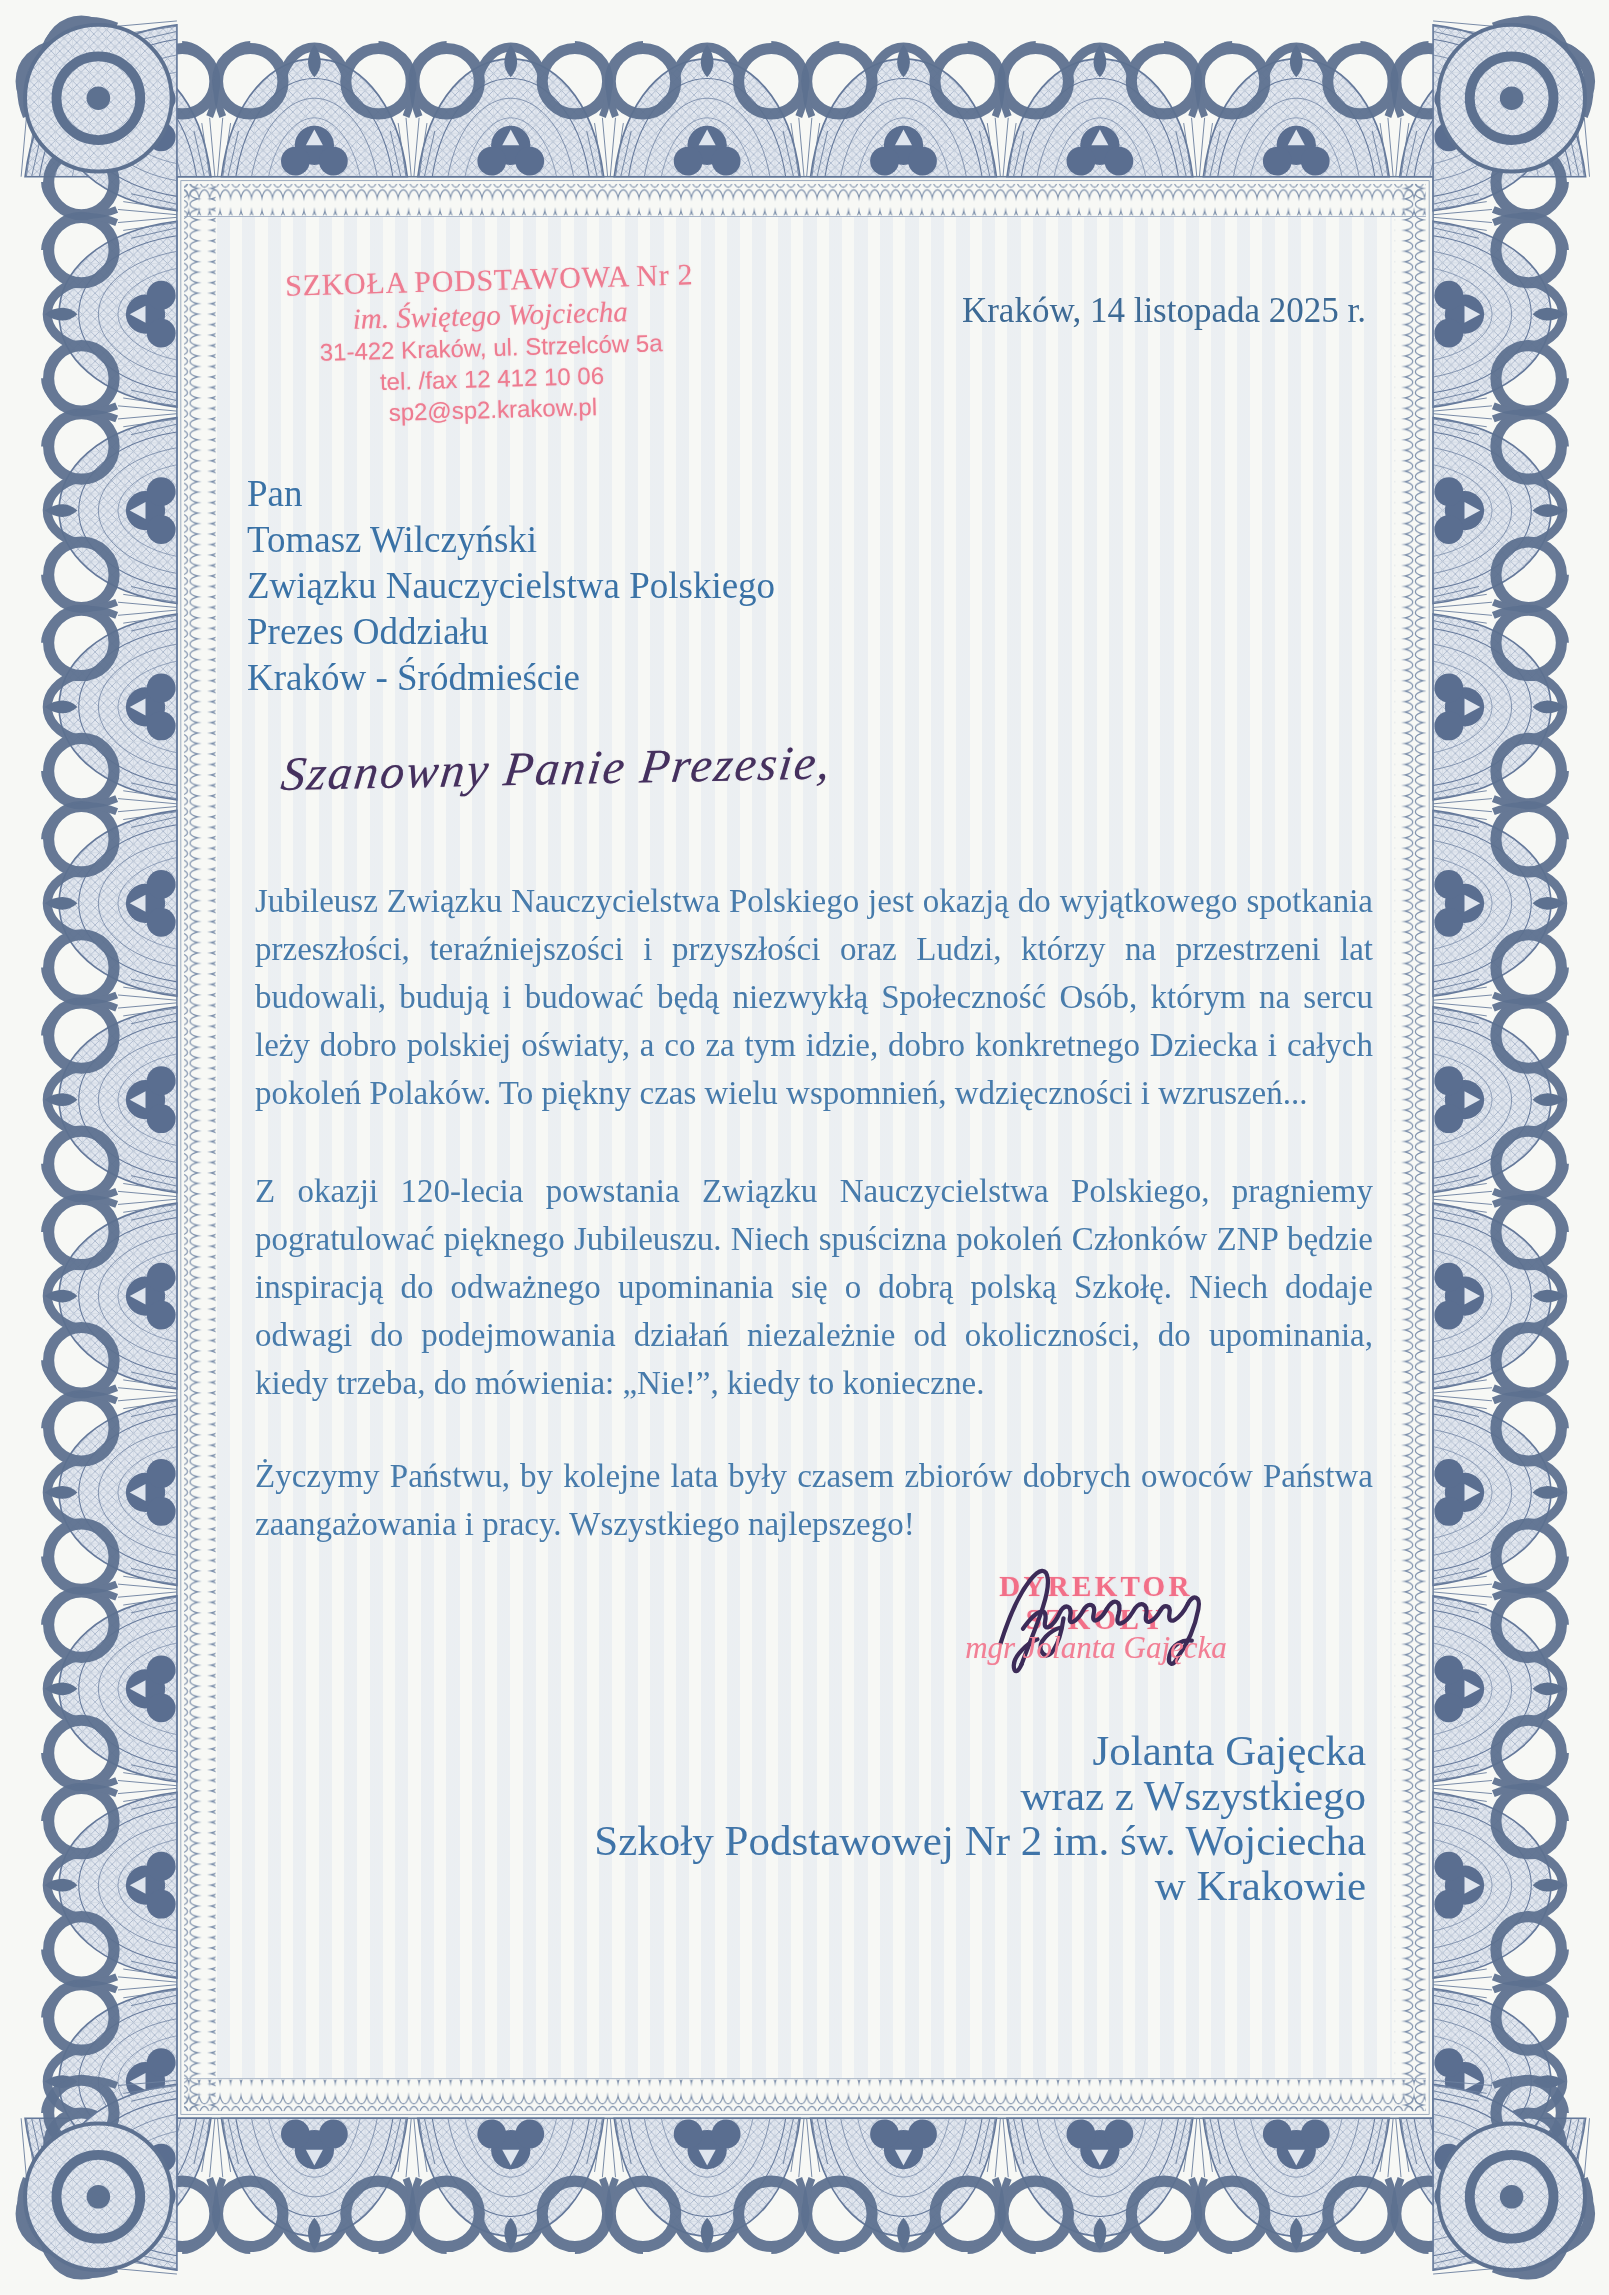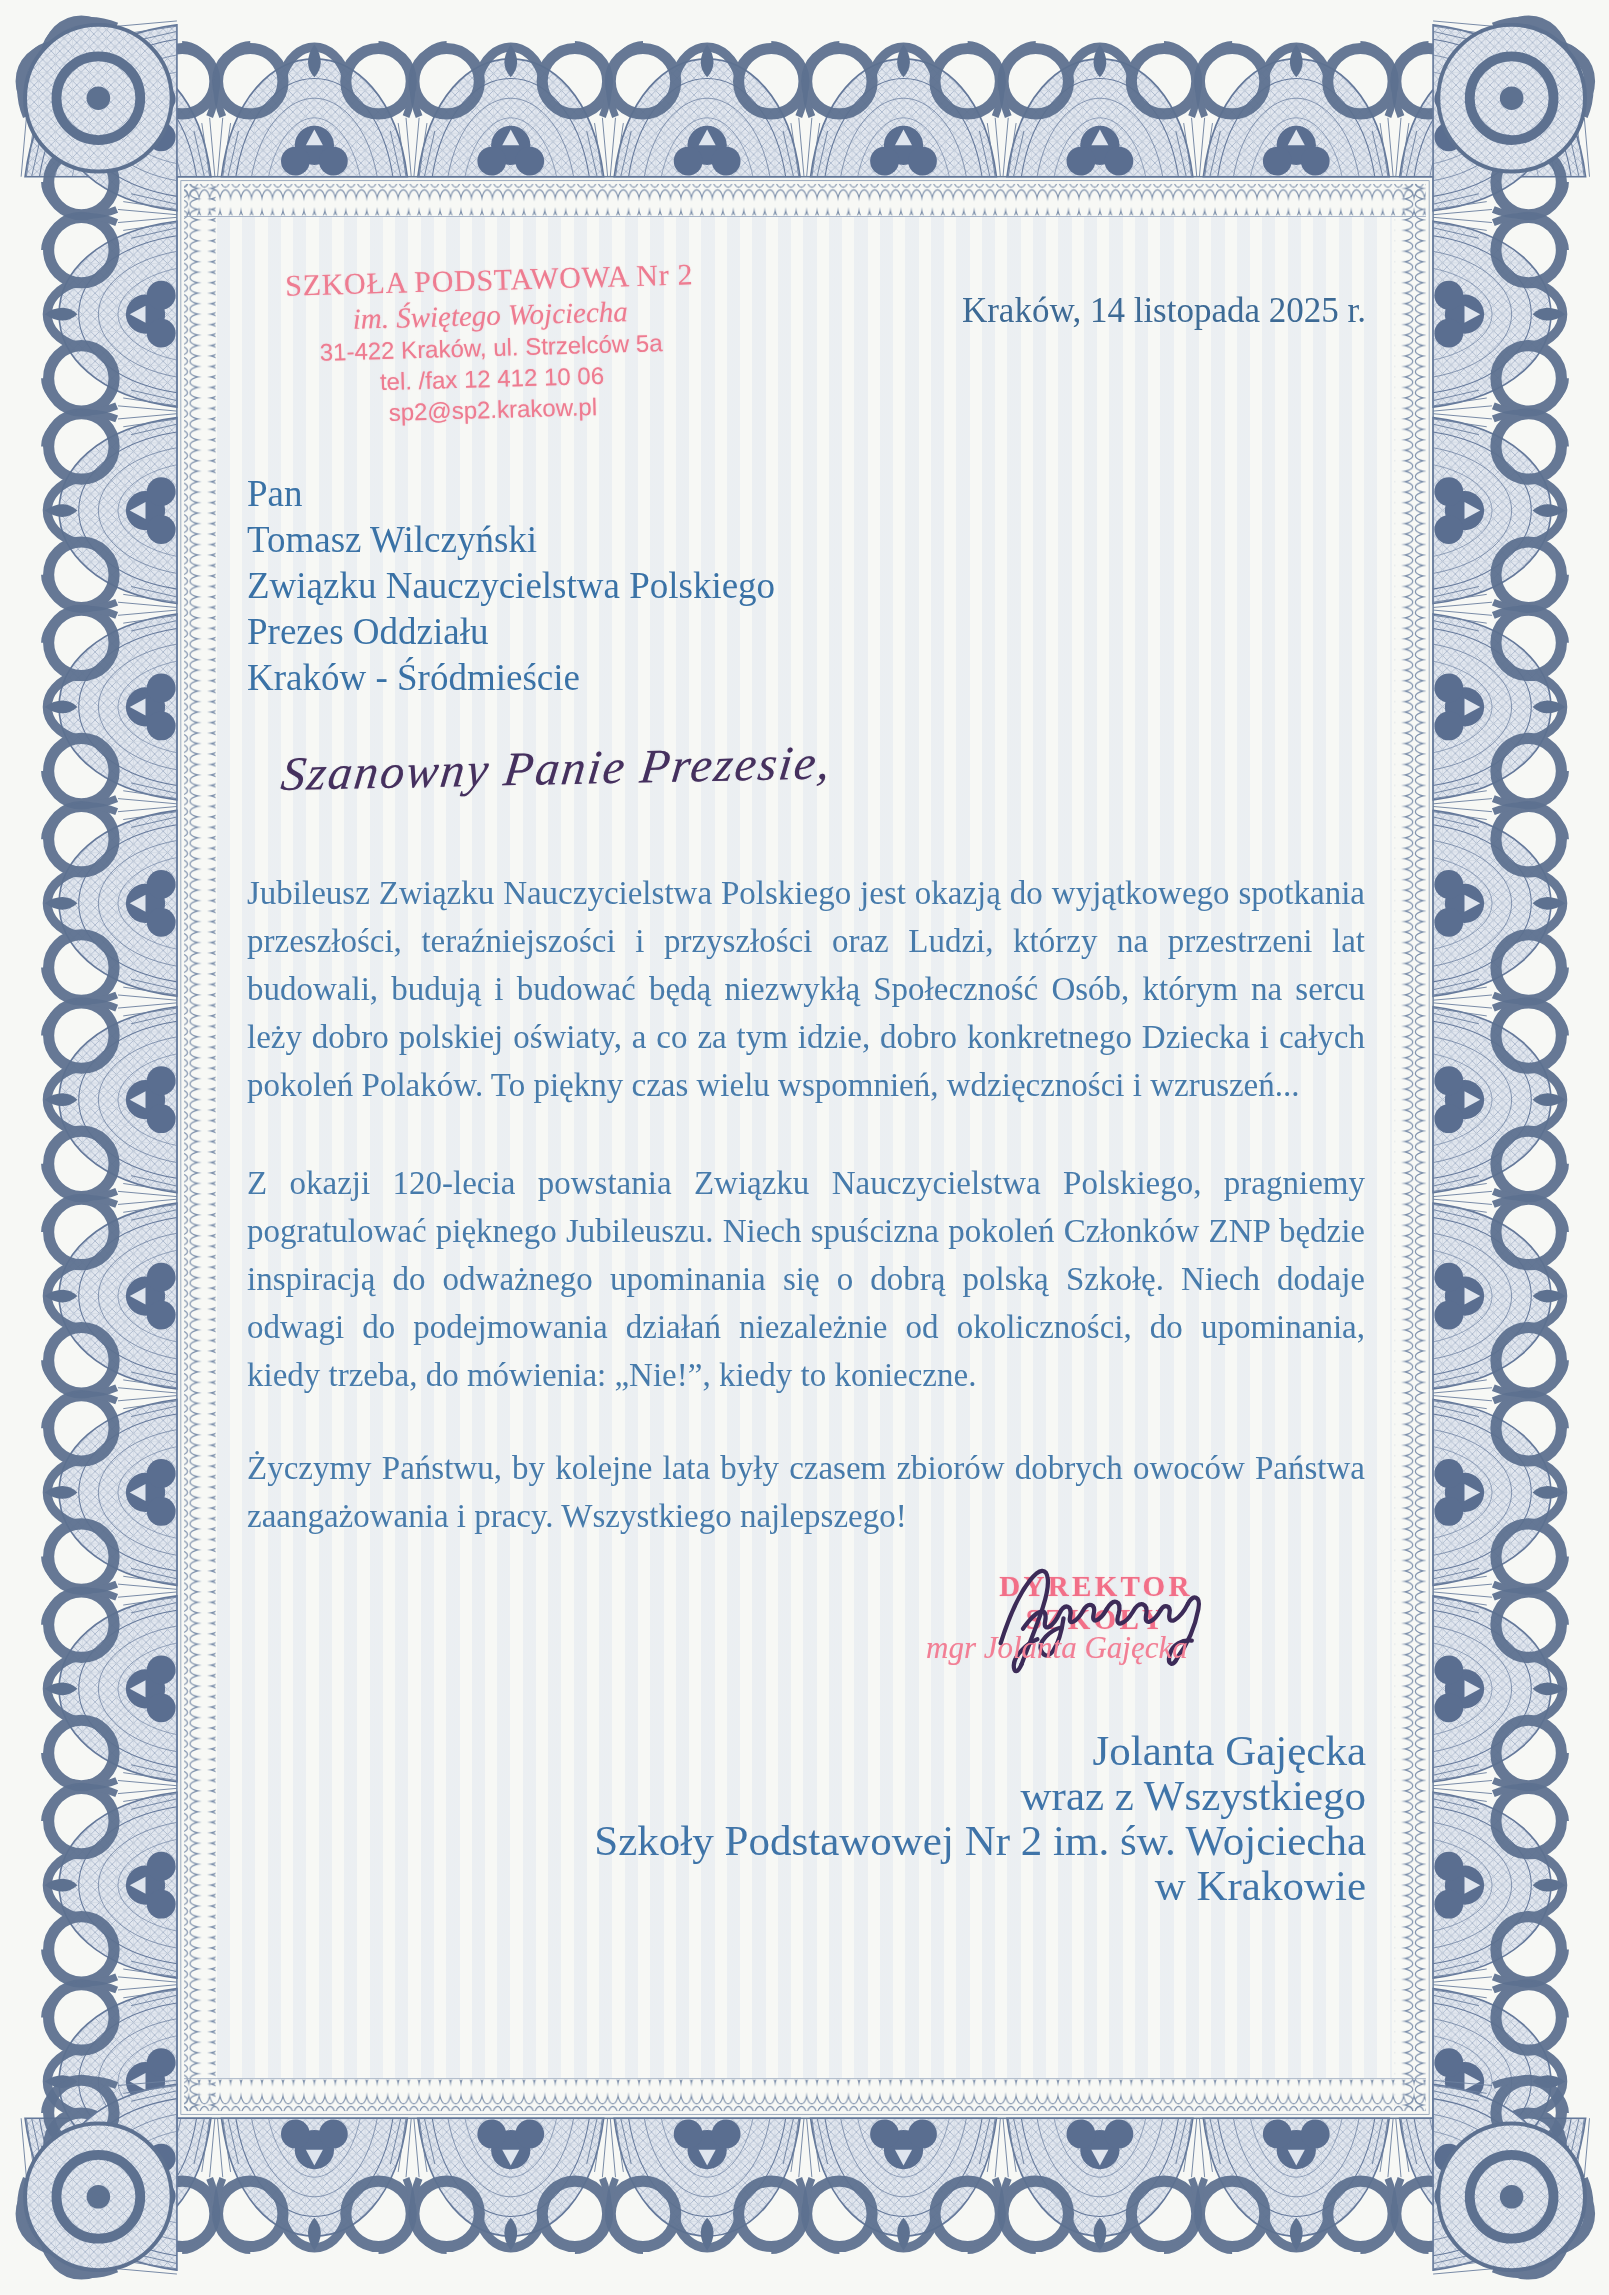--- a/index.html
+++ b/index.html
@@ -35,7 +35,7 @@
   
   .body-par{
     left:247px;width:1118px;color:#477bab;font-size:33px;line-height:48px;
-    text-align:justify;margin:0;
+    text-align:justify;margin:8px;
   }
   .p1{top:869px;} .p2{top:1159px;} .p3{top:1444px;}
   

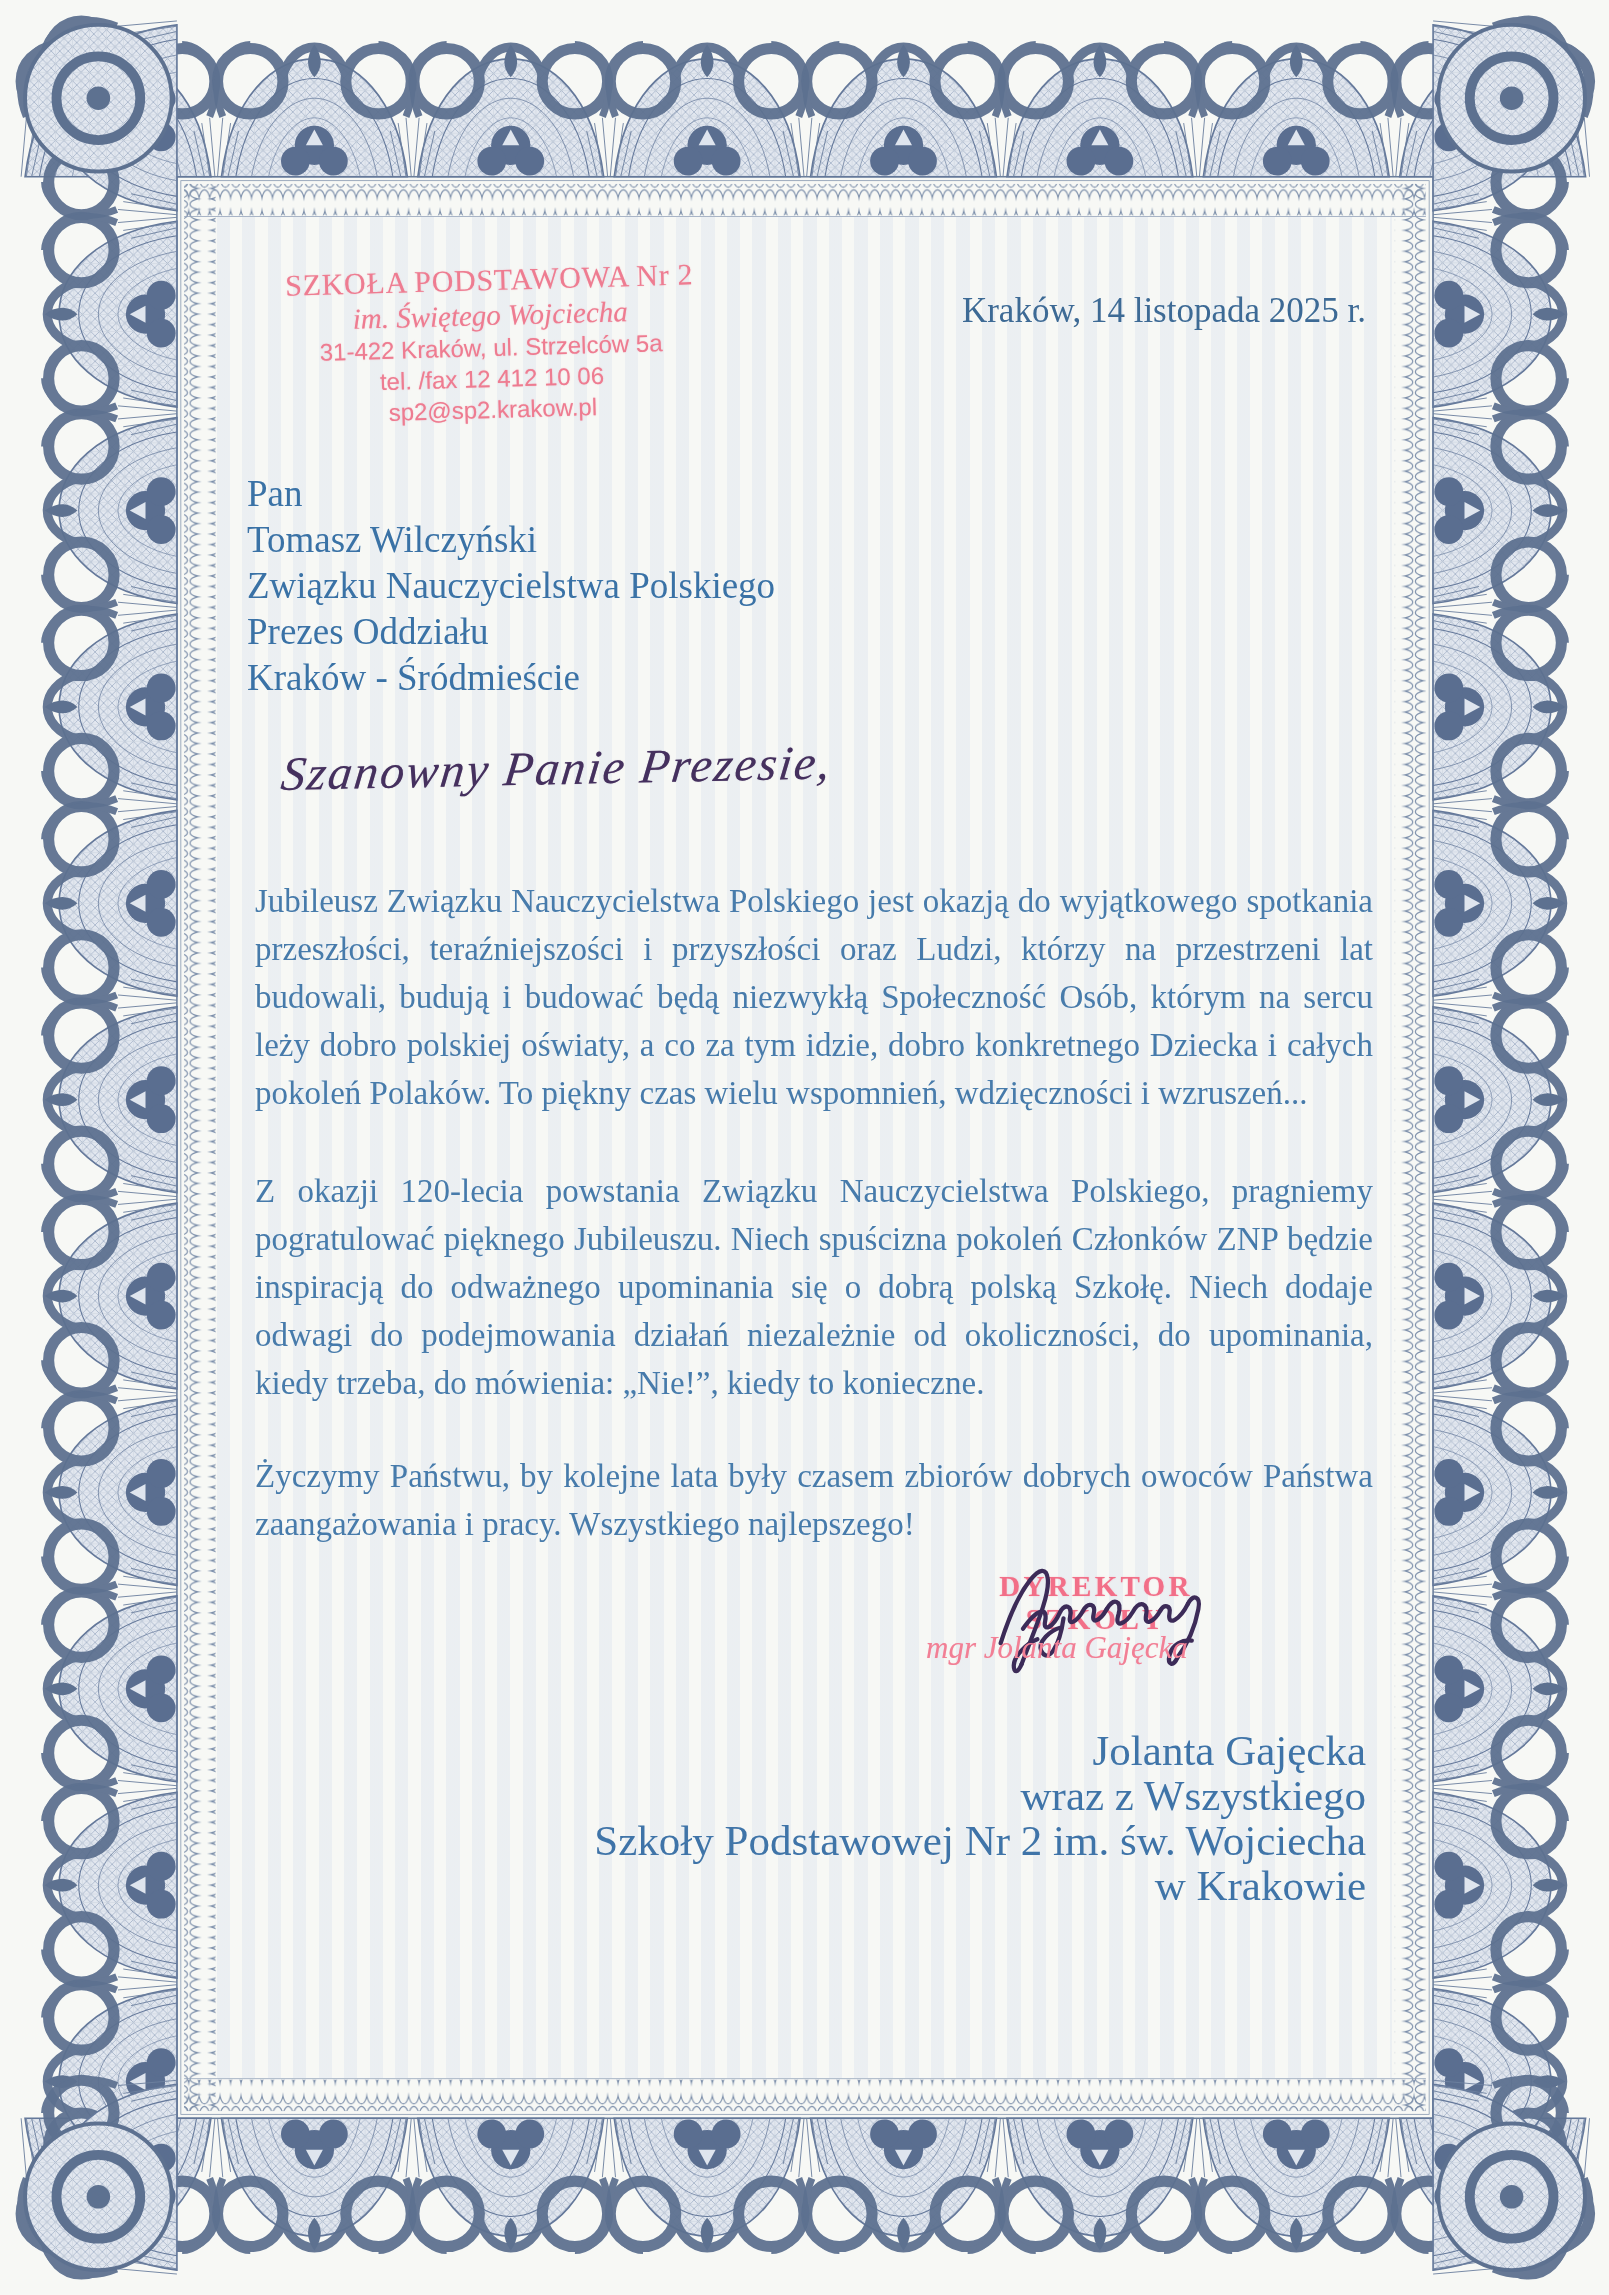--- a/index.html
+++ b/index.html
@@ -44,7 +44,7 @@
     font-size:29px;letter-spacing:3.3px;color:#f26f88;text-shadow:0 0 1.3px rgba(242,111,136,.45);
   }
   .director-name{
-    left:926px;top:1630px;width:340px;font-style:italic;
+    left:926px;top:1630px;width:340px;text-align:center;font-style:italic;
     font-size:31px;color:#f27f95;text-shadow:0 0 0.7px rgba(242,127,149,.4);font-family:Liberation Serif, serif;
   }
   svg.signature{left:981px;top:1545px;width:275px;height:144px;}

